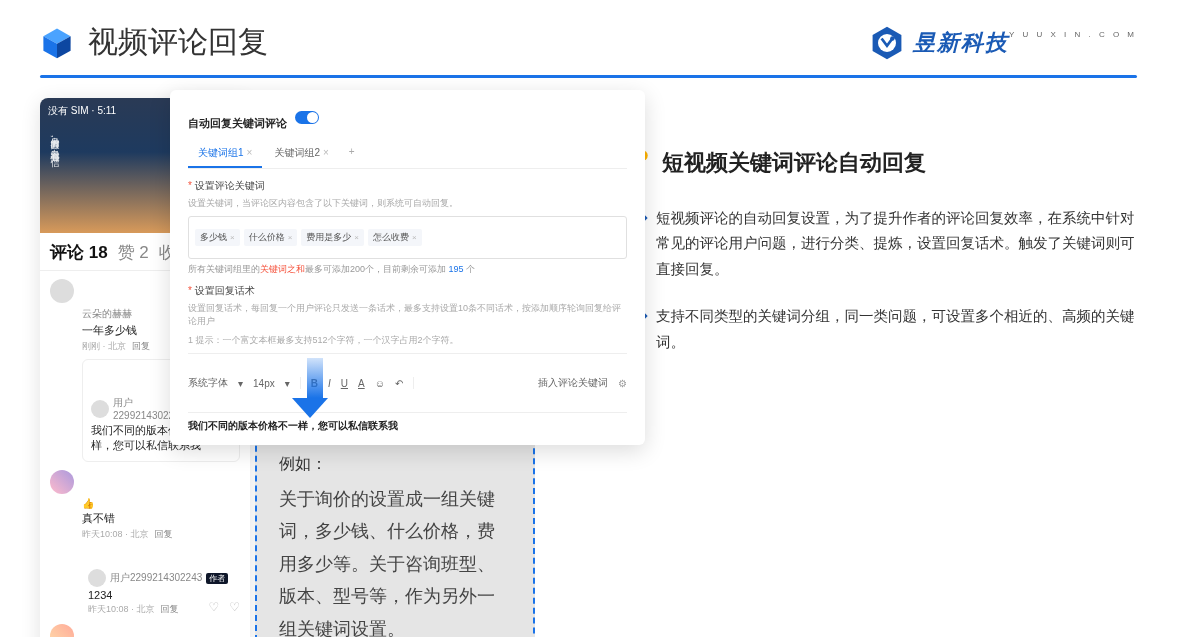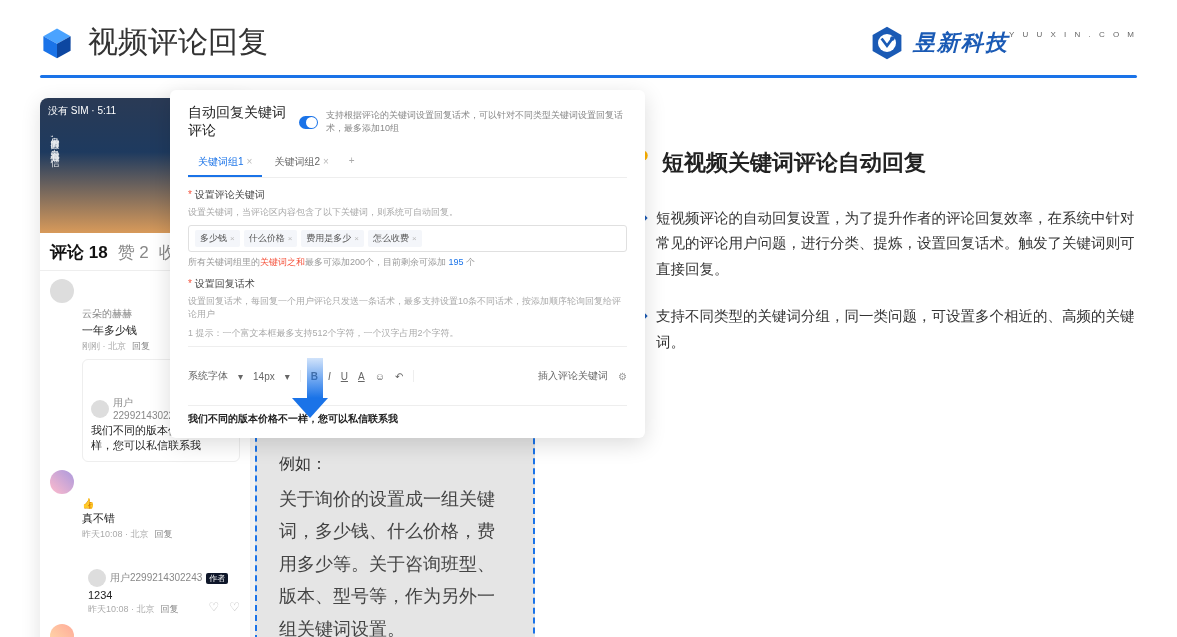--- a/index.html
+++ b/index.html
@@ -46,7 +46,7 @@
 
 .settings-panel { position: absolute; left: 130px; top: -8px; width: 475px; background: #fff; border-radius: 6px; box-shadow: 0 6px 22px rgba(0,0,0,.14); padding: 14px 18px 12px; font-size: 10px; z-index: 3; }
 .sp-row { display: flex; align-items: center; gap: 8px; margin-bottom: 10px; }
-.sp-label { font-weight: 400; color: #222; font-size: 14px; }
+.sp-label { font-weight: 700; color: #222; font-size: 11px; margin-top: 12px; }
 .toggle { width: 24px; height: 13px; background: #1a73e8; border-radius: 8px; position: relative; }
 .toggle:after { content:''; position:absolute; right:1px; top:1px; width:11px; height:11px; background:#fff; border-radius:50%; }
 .sp-desc { color: #888; font-size: 9px; }

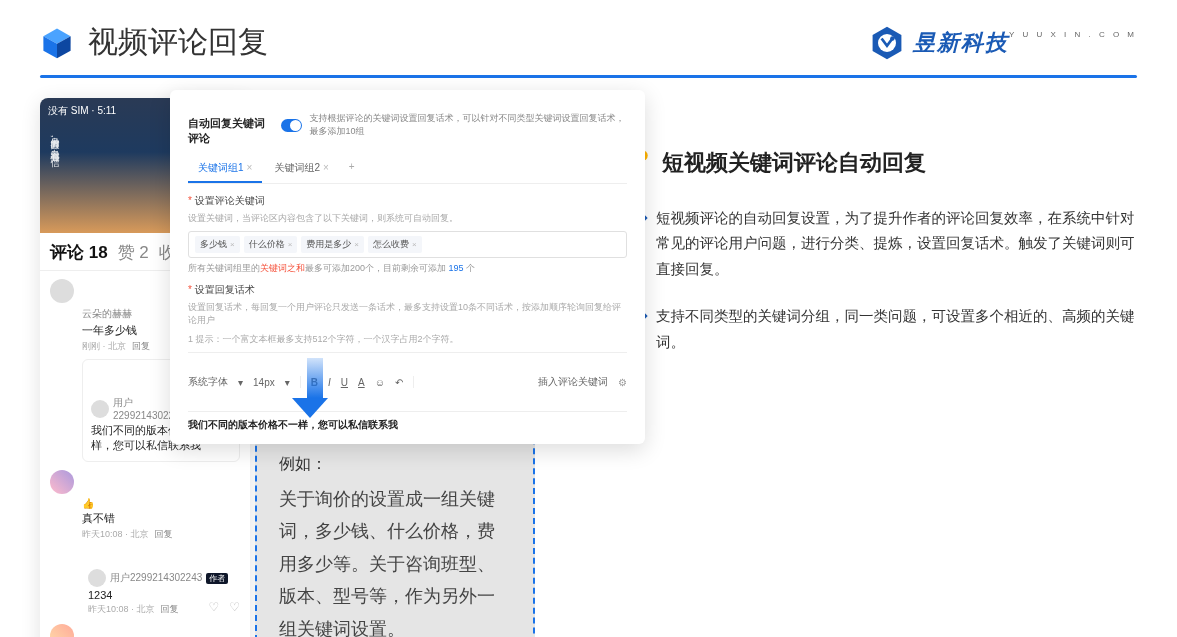--- a/index.html
+++ b/index.html
@@ -196,7 +196,6 @@
         <div class="sp-row">
           <span class="sp-label">自动回复关键词评论</span>
           <span class="toggle"></span>
-          <span class="sp-desc">支持根据评论的关键词设置回复话术，可以针对不同类型关键词设置回复话术，最多添加10组</span>
         </div>
         <div class="sp-tabs">
           <span class="sp-tab active"><span>关键词组1</span><span class="x">×</span></span>

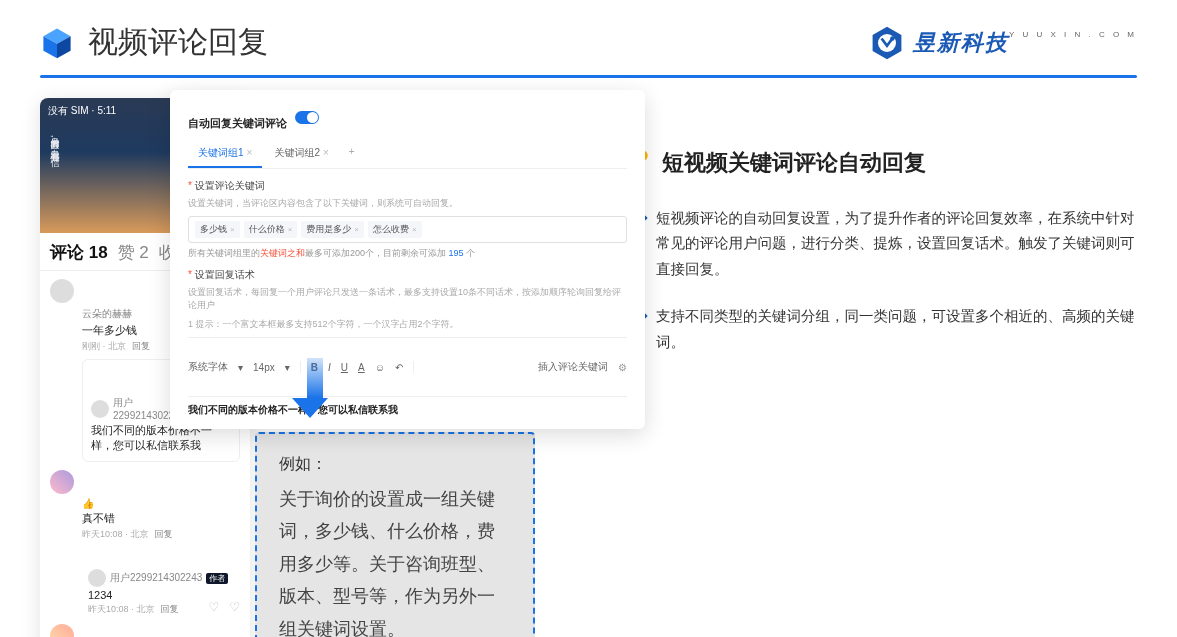--- a/index.html
+++ b/index.html
@@ -58,7 +58,7 @@
 .sp-section-title { font-size: 10px; color: #444; margin-bottom: 4px; }
 .sp-section-title:before { content:'* '; color:#f5533d; }
 .sp-hint { color: #aaa; font-size: 9px; margin-bottom: 6px; }
-.kw-box { border: 1px solid #e0e0e0; border-radius: 3px; padding: 4px 6px; display: flex; flex-wrap: wrap; gap: 4px; margin-bottom: 4px; }
+.kw-box { border: 1px solid #e0e0e0; border-radius: 3px; padding: 12px 6px; display: flex; flex-wrap: wrap; gap: 4px; margin-bottom: 4px; }
 .kw-tag { background: #f4f6fa; border-radius: 2px; padding: 2px 5px; font-size: 9px; color: #555; display: flex; align-items: center; gap: 3px; }
 .kw-tag .x { color:#bbb; font-size:8px; }
 .kw-countline { font-size: 9px; color: #999; margin-bottom: 8px; }

